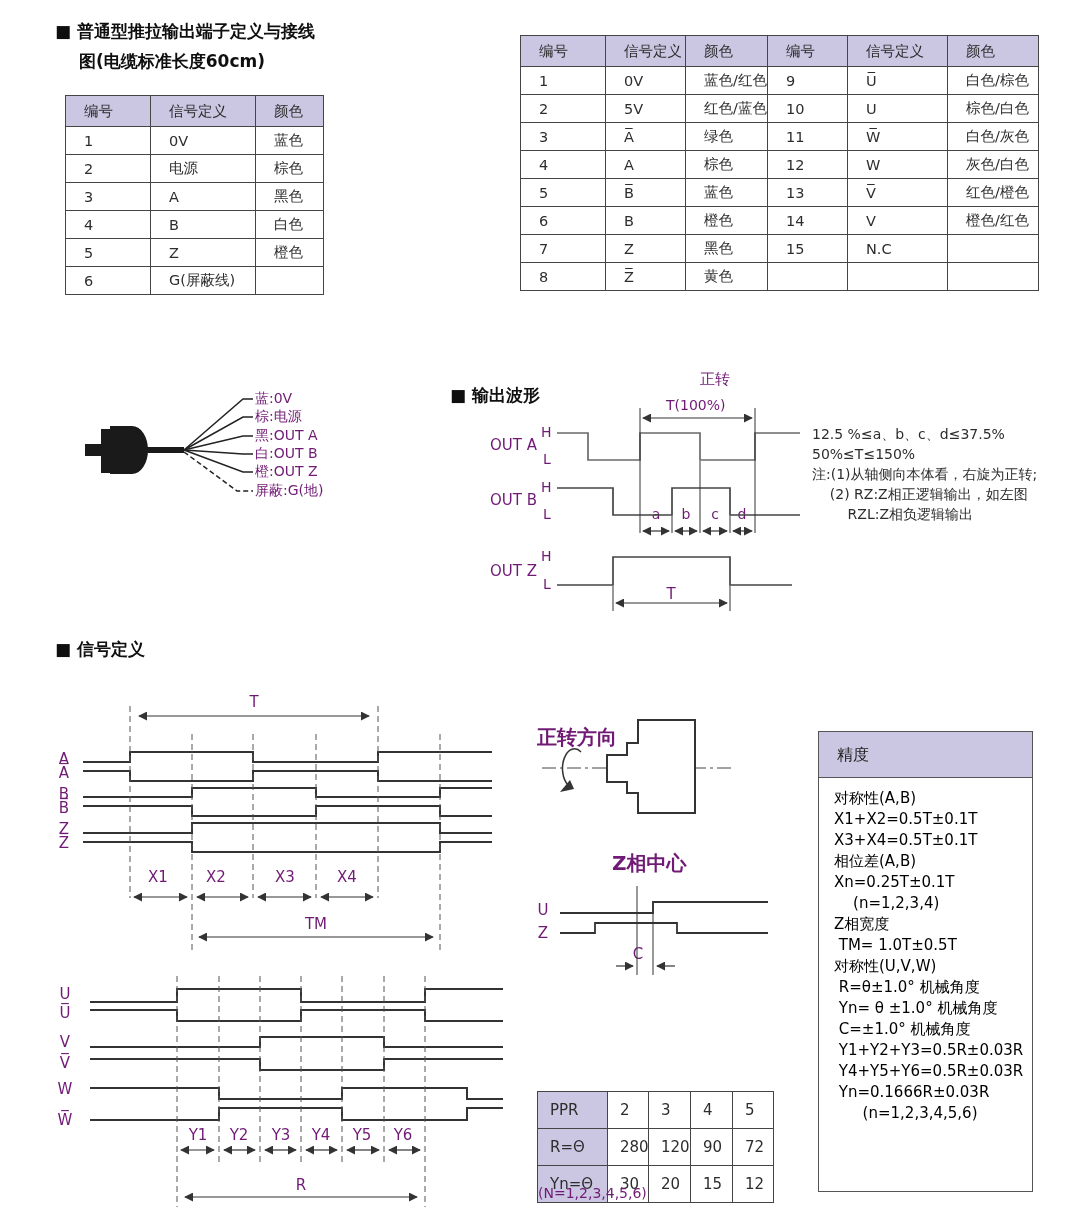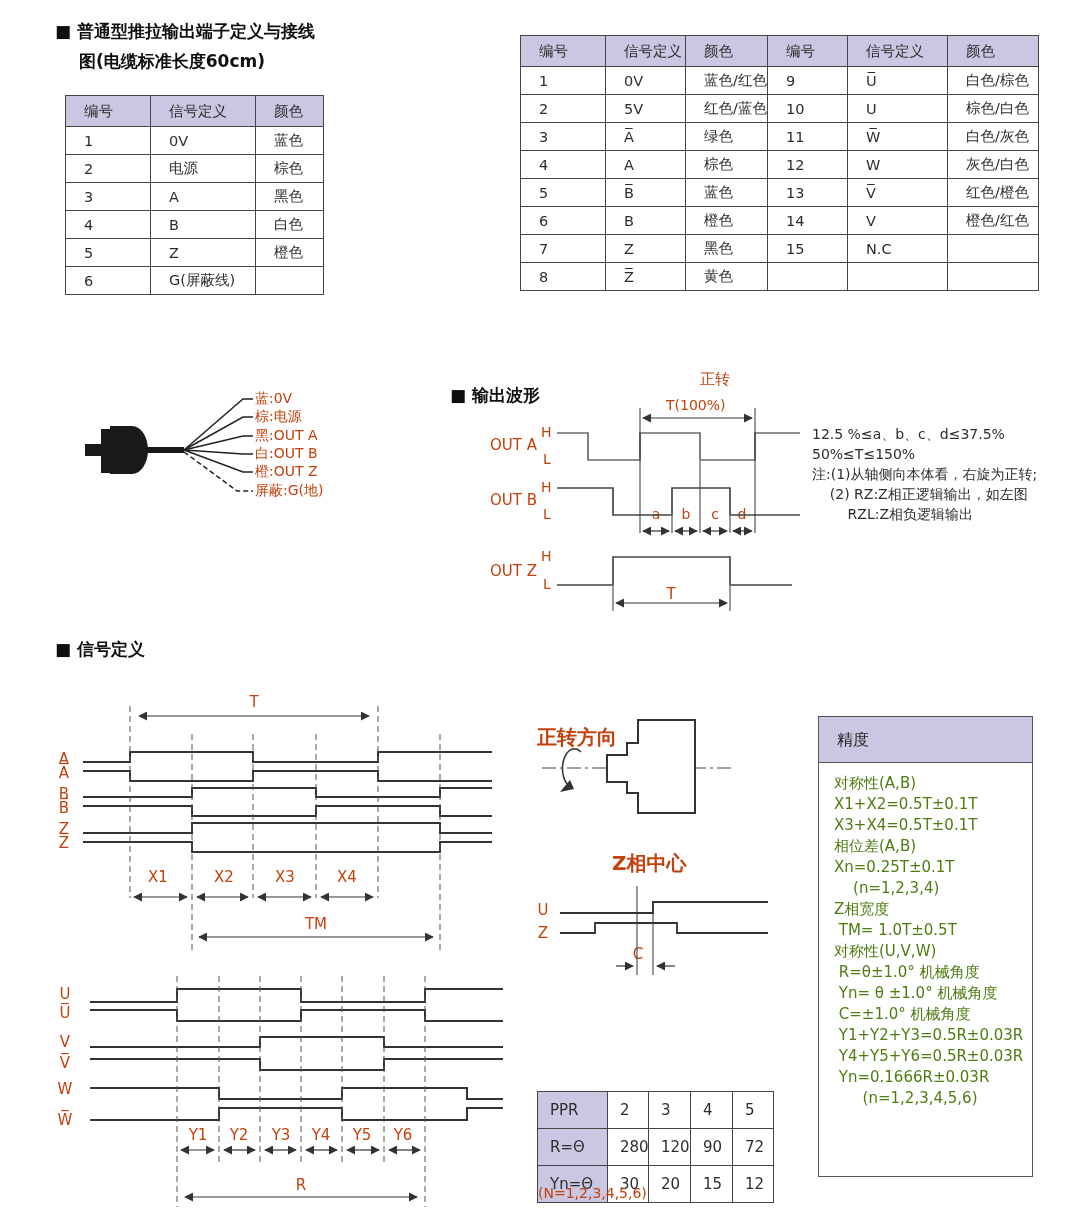--- a/index.html
+++ b/index.html
@@ -7,7 +7,7 @@
   body { font-family:"DejaVu Sans","Liberation Sans",sans-serif; color:#2d2d2d; }
   .page { position:relative; width:1091px; height:1222px; background:#ffffff; overflow:hidden; }
   .abs { position:absolute;margin-top:28px; }
-  .lbl { position:absolute; font-size:14.5px; color:#c2410c; white-space:pre; line-height:1.2; }
+  .lbl { position:absolute; font-size:14.5px; color:#701a75; white-space:pre; line-height:1.2; }
   .b   { font-weight:bold; color:#0f0f0f; font-size:17px; }
   .c   { text-align:center; }
   .s15 { font-size:15px; }

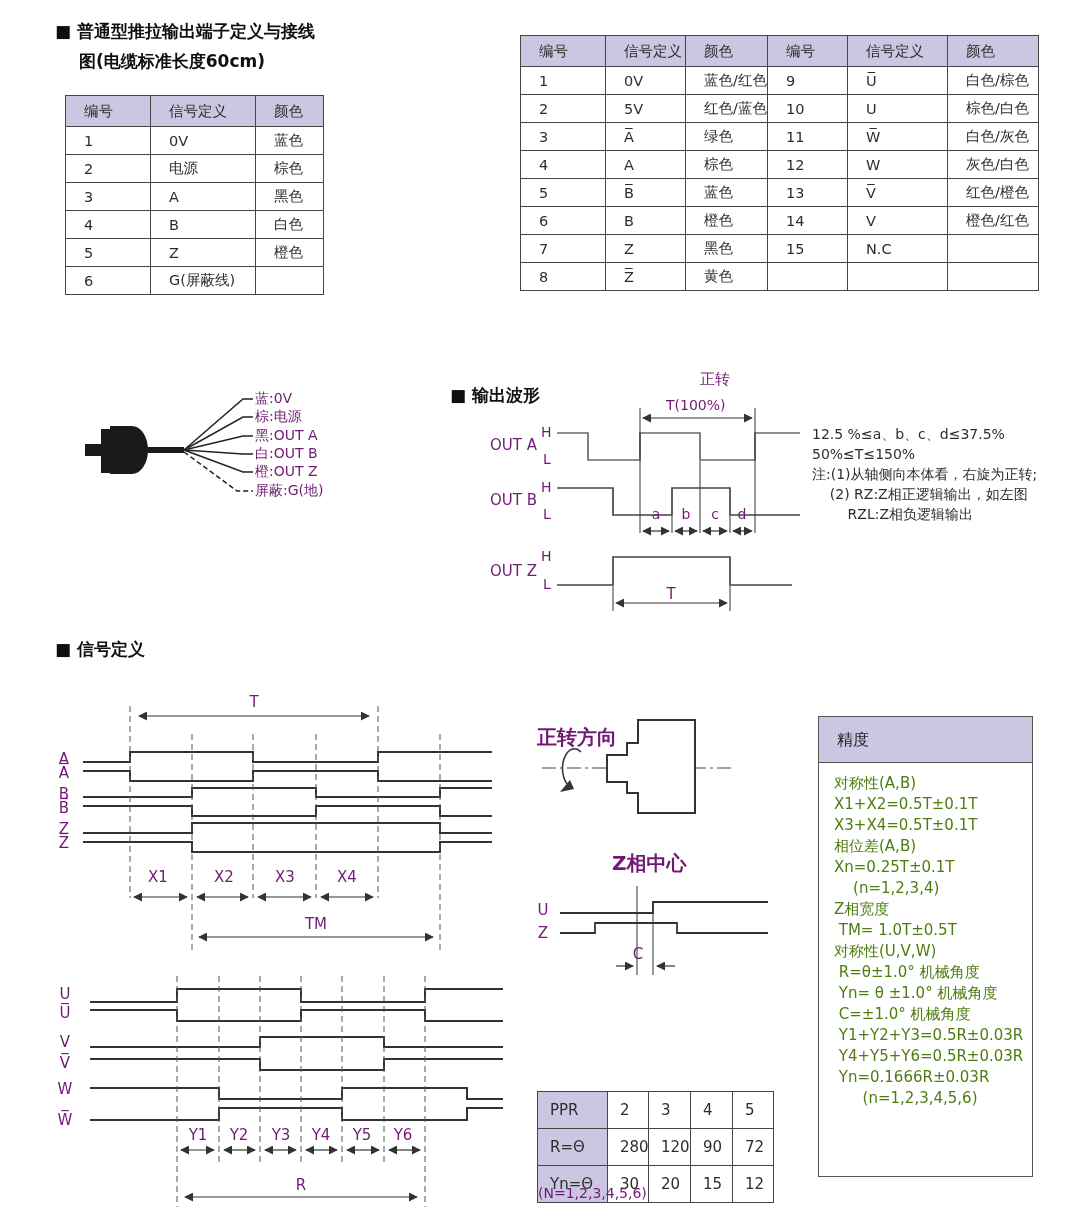--- a/index.html
+++ b/index.html
@@ -22,7 +22,7 @@
   .ppr td:first-child { background:var(--accent,#cbc7e3); }
   .notes { position:absolute; }
   .note-line { font-size:14px; line-height:20px; white-space:pre; color:#2d2d2d; }
-  .acc-panel { position:absolute; border:1.5px solid #555; background:#fff; }
+  .acc-panel { position:absolute; border:1.5px solid #555; background:#fff;margin-top:15px; }
   .acc-head { height:46px; background:var(--accent,#cbc7e3); border-bottom:1.5px solid #555;
               font-size:16px; padding:13px 0 0 18px; color:#222; }
   .acc-body { height:356px; padding:10px 0 0 15px; overflow:hidden; }

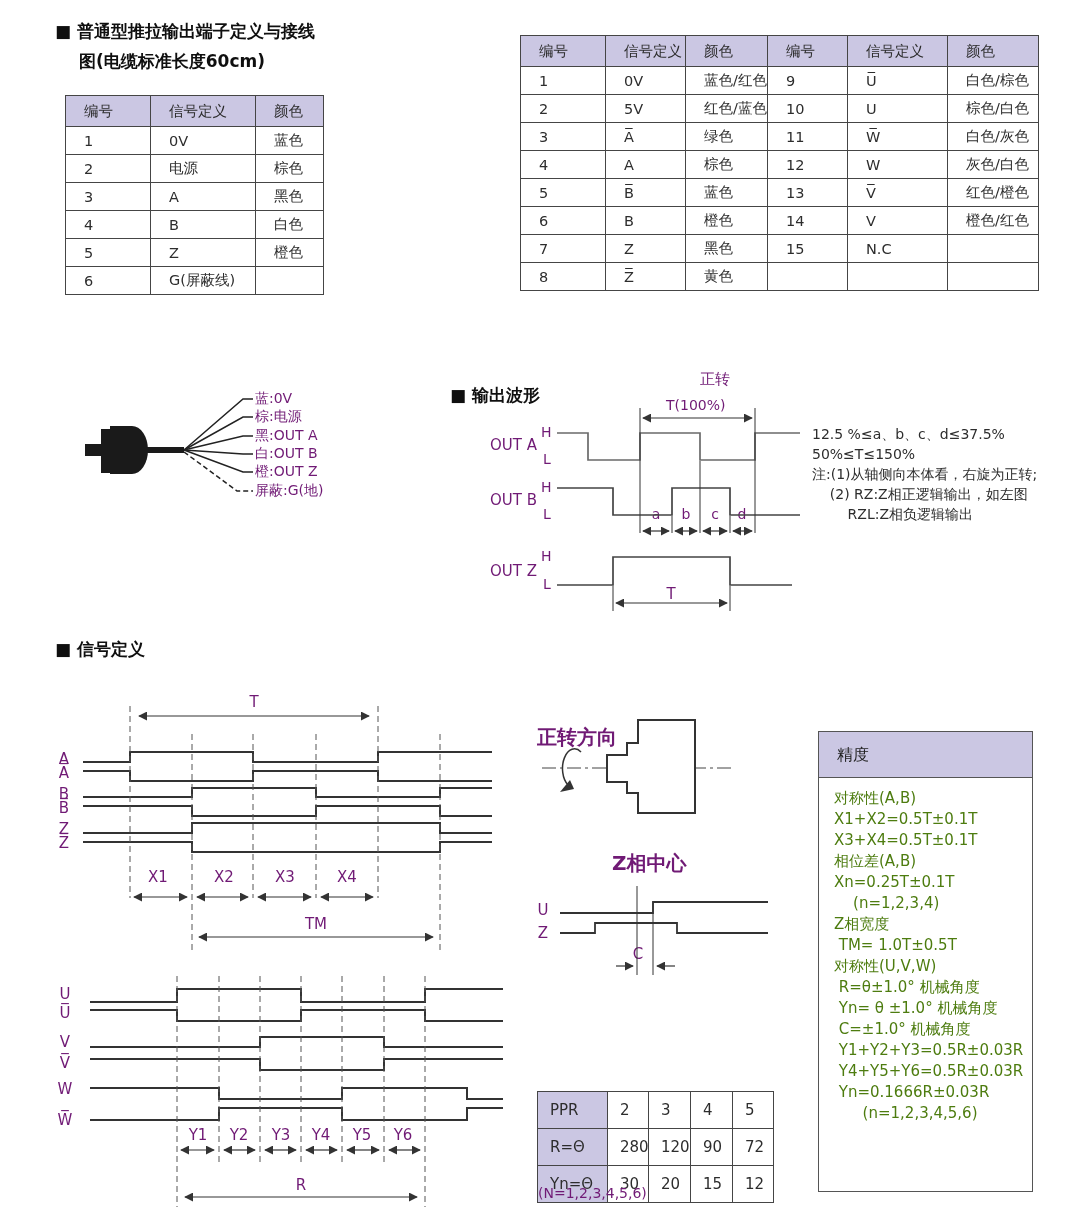--- a/index.html
+++ b/index.html
@@ -27,7 +27,7 @@
               font-size:16px; padding:13px 0 0 18px; color:#222; }
   .acc-body { height:356px; padding:10px 0 0 15px; overflow:hidden; }
   .acc-foot { border-top:1.5px solid #555; padding:9px 0 0 15px; height:57px; }
-  .acc-line { font-size:15px; line-height:21px; white-space:pre; color:#4d7c0f; }
+  .acc-line { font-size:15px; line-height:21px; white-space:pre; color:#000000; }
   svg.overlay { position:absolute; left:0; top:0; pointer-events:none; }
 </style>
 </head>

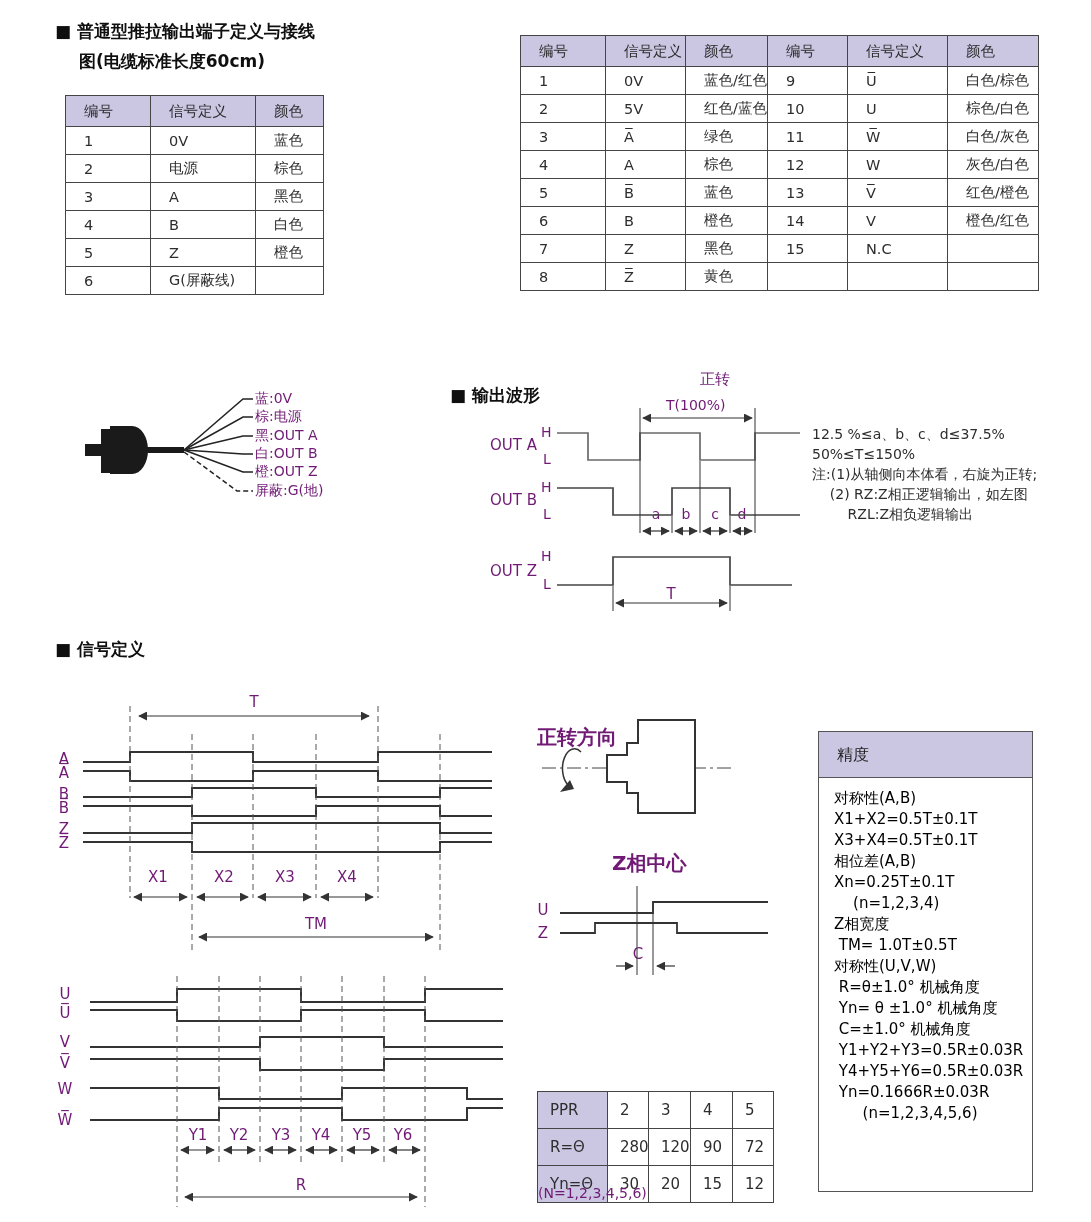--- a/index.html
+++ b/index.html
@@ -218,7 +218,7 @@
   <span class="lbl s15 c" style="left:54px;top:820px;width:20px">Z</span>
   <span class="lbl s15 c" style="left:54px;top:834px;width:20px">Z̅</span>
   <span class="lbl s15 c" style="left:138px;top:868px;width:40px">X1</span>
-  <span class="lbl s15 c" style="left:204px;top:868px;width:40px">X2</span>
+  <span class="lbl s15 c" style="left:196px;top:868px;width:40px">X2</span>
   <span class="lbl s15 c" style="left:265px;top:868px;width:40px">X3</span>
   <span class="lbl s15 c" style="left:327px;top:868px;width:40px">X4</span>
   <span class="lbl s15 c" style="left:296px;top:915px;width:40px">TM</span>

